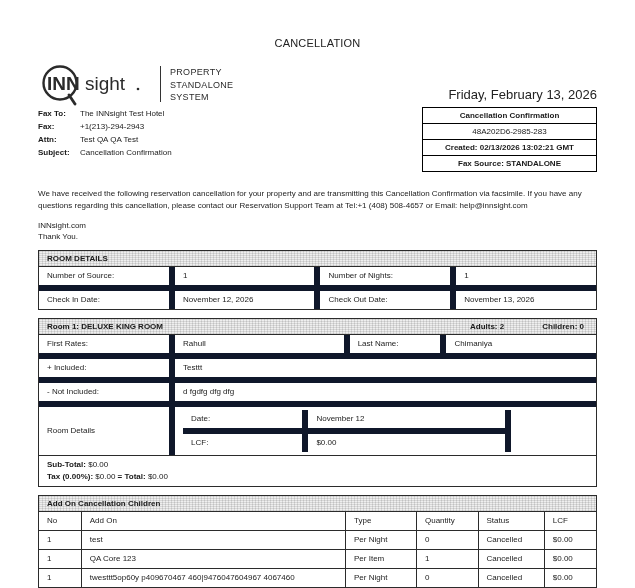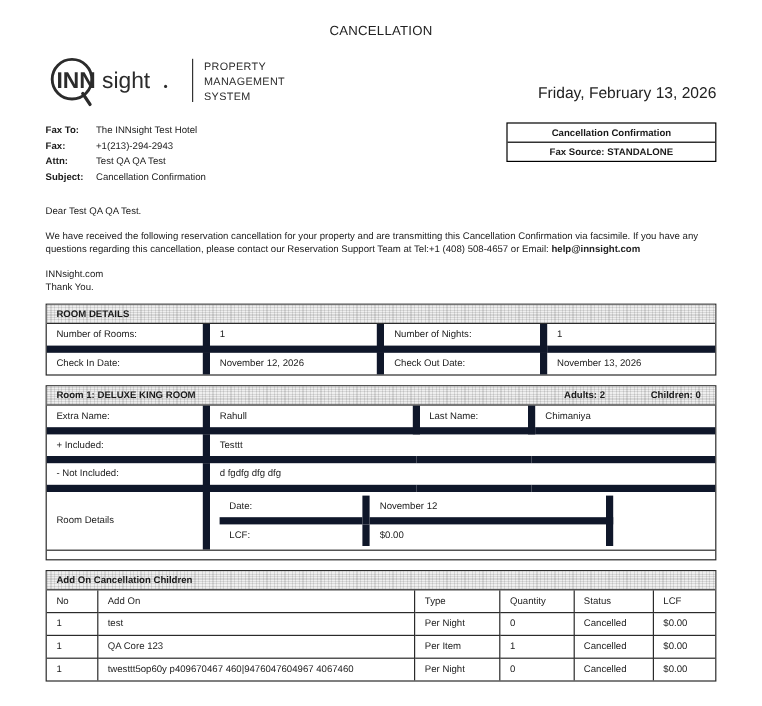--- a/index.html
+++ b/index.html
@@ -28,7 +28,7 @@
     text-align: center;
     font-size: 11px;
     letter-spacing: .2px;
-    padding-top: 20px;
+    padding-top: 37px;
     color: #222;
   }
 

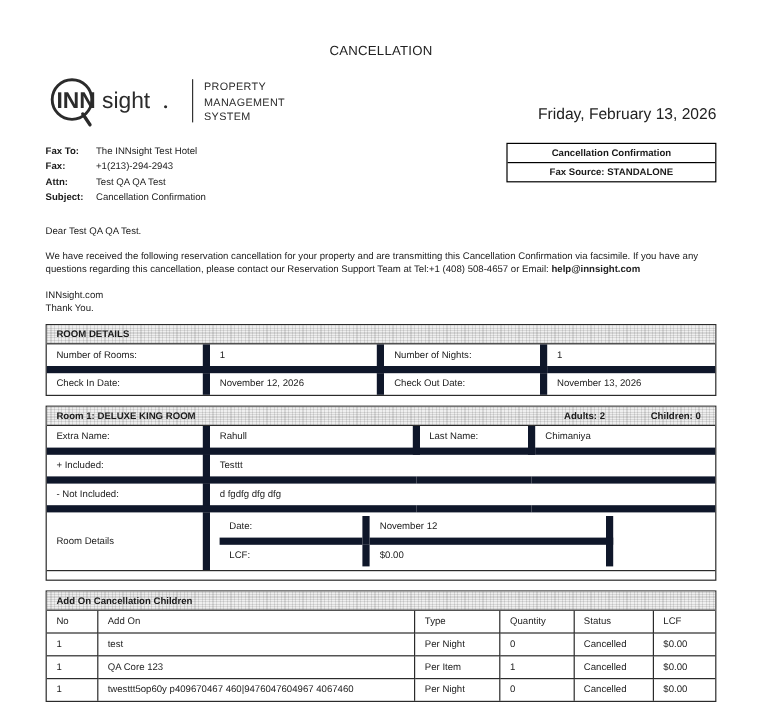--- a/index.html
+++ b/index.html
@@ -241,7 +241,7 @@
       <div class="brand-divider"></div>
       <div class="brand-tag">
         <div>PROPERTY</div>
-        <div>MANAGEMENT</div>
+        <div>STANDALONE</div>
         <div>SYSTEM</div>
       </div>
     </div>

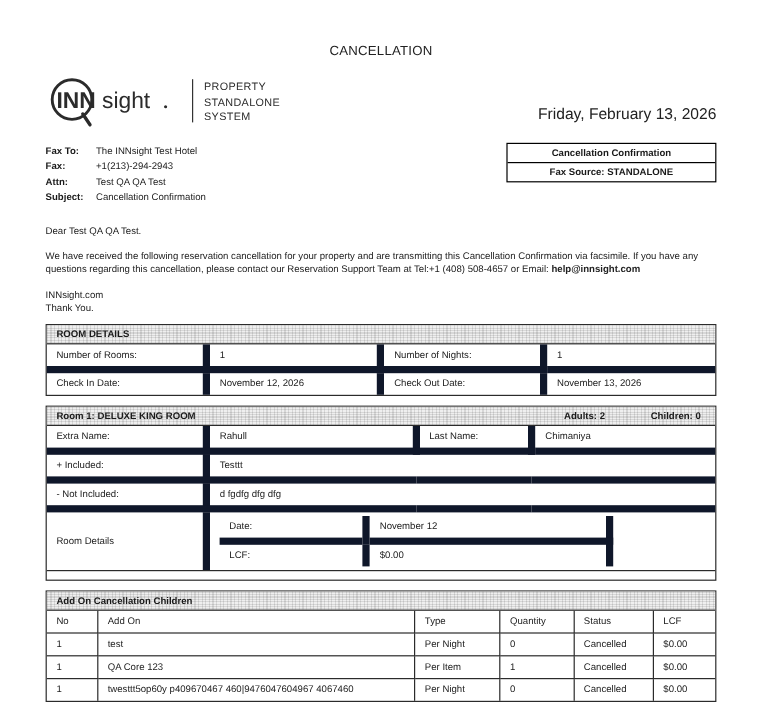--- a/index.html
+++ b/index.html
@@ -75,7 +75,6 @@
     display: flex;
     justify-content: space-between;
     align-items: flex-start;
-    margin-top: 12px;
     gap: 27px;
   }
   .fax-meta { width: 330px; }

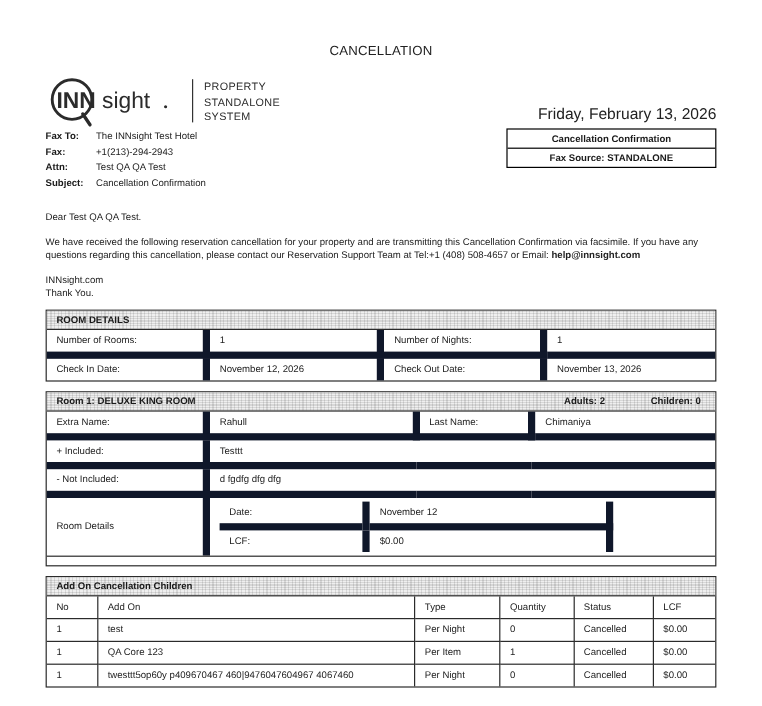--- a/index.html
+++ b/index.html
@@ -269,6 +269,7 @@
 
     <div class="confirm-box">
       <div class="cb-row cb-strong">Cancellation Confirmation</div>
+      <div class="cb-row">48A202D6-2985-283</div>
       <div class="cb-row cb-strong">Fax Source: STANDALONE</div>
     </div>
   </div>

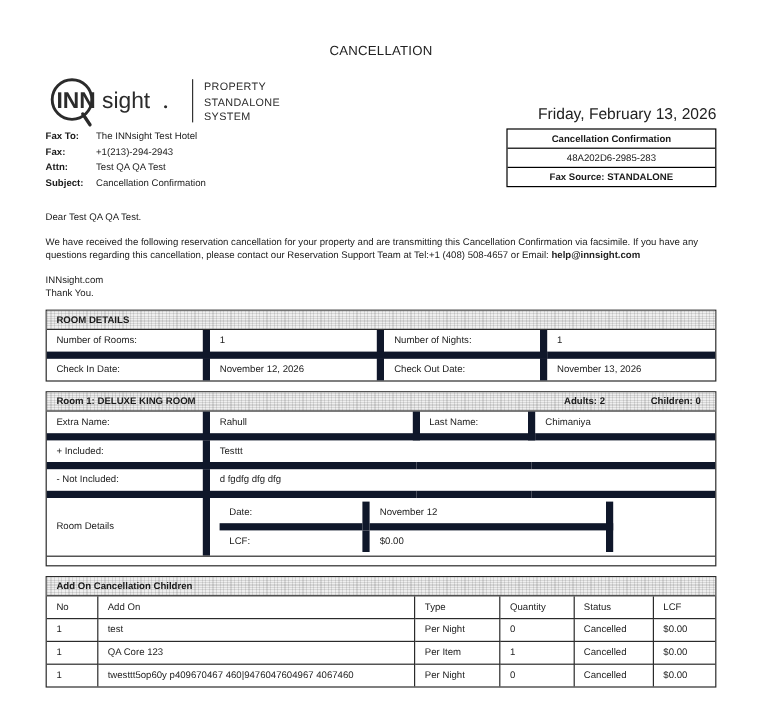--- a/index.html
+++ b/index.html
@@ -270,6 +270,7 @@
     <div class="confirm-box">
       <div class="cb-row cb-strong">Cancellation Confirmation</div>
       <div class="cb-row">48A202D6-2985-283</div>
+      <div class="cb-row cb-strong">Created: 02/13/2026 13:02:21 GMT</div>
       <div class="cb-row cb-strong">Fax Source: STANDALONE</div>
     </div>
   </div>

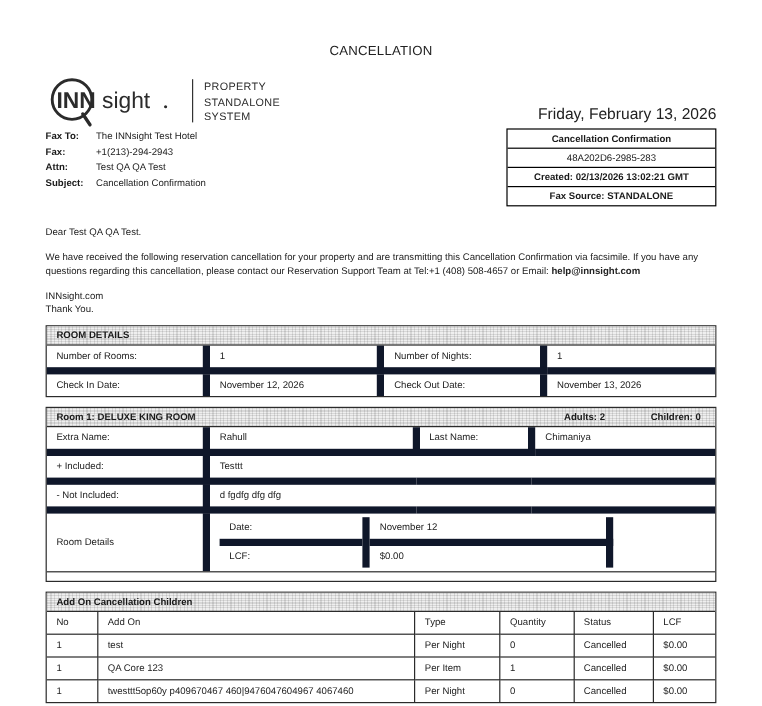--- a/index.html
+++ b/index.html
@@ -276,7 +276,6 @@
   </div>
 
   <div class="letter-body">
-    <p>Dear Test QA QA Test.</p>
     <p><span>We have received the following reservation cancellation for your property and are transmitting this Cancellation Confirmation via facsimile. If you have any questions regarding this cancellation, please contact our Reservation Support Team at Tel:+1 (408) 508-4657 or Email:</span>
       <span class="email-bold">help@innsight.com</span></p>
     <p class="tight">INNsight.com</p>

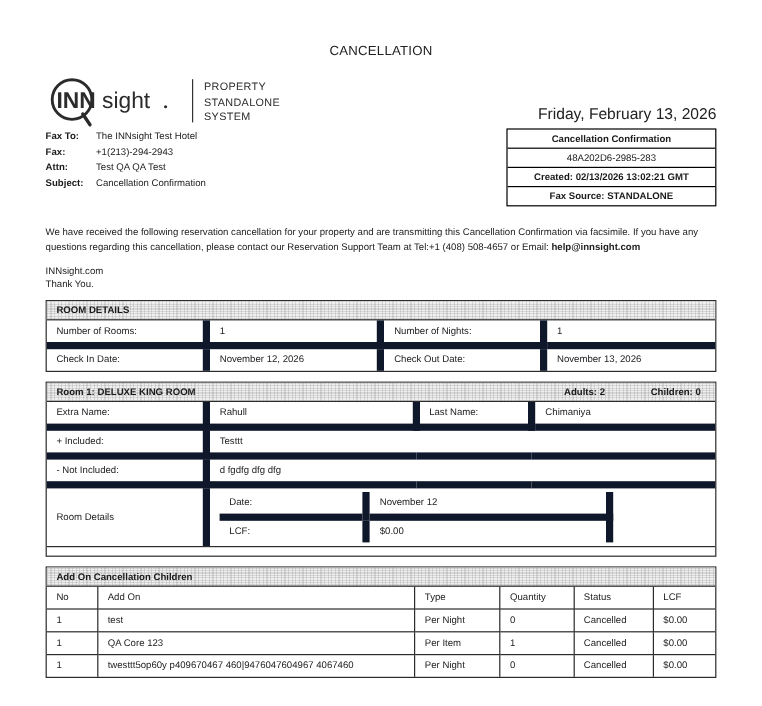--- a/index.html
+++ b/index.html
@@ -114,7 +114,7 @@
   }
   .letter-body p { margin: 0 0 9px 0; }
   .letter-body p.tight { margin-bottom: 0; line-height: 11px; }
-  .email-bold { font-weight: bold; }
+  .email-bold { font-weight: normal; }
 
   
   .section {

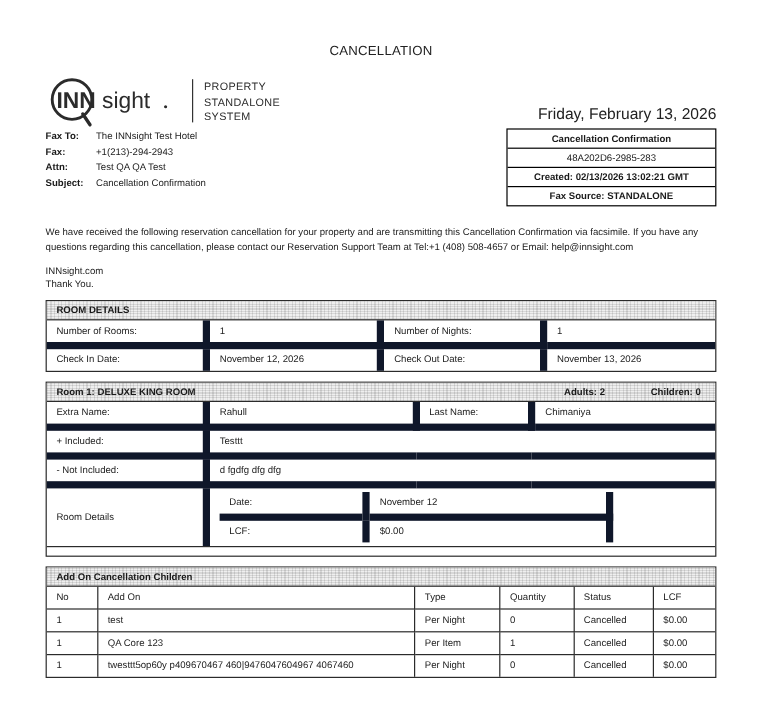--- a/index.html
+++ b/index.html
@@ -289,7 +289,7 @@
     <table class="grid">
       <tbody>
           <tr>
-        <td class="lbl" style="width:24%">Number of Rooms:</td>
+        <td class="lbl" style="width:24%">Number of Source:</td>
         <td class="val" style="width:26%">1</td>
         <td class="lbl" style="width:24%">Number of Nights:</td>
         <td class="val" style="width:26%">1</td>

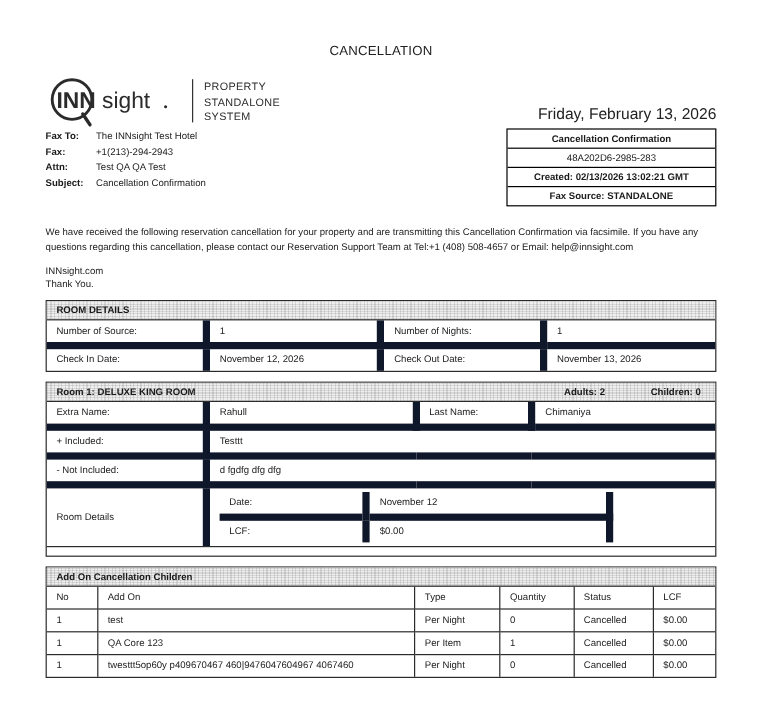--- a/index.html
+++ b/index.html
@@ -315,7 +315,7 @@
     <table class="grid rd-wrap">
       <tbody>
           <tr>
-        <td class="lbl" style="width:24%">Extra Name:</td>
+        <td class="lbl" style="width:24%">First Rates:</td>
         <td class="val" style="width:32%">Rahull</td>
         <td class="lbl" style="width:16%">Last Name:</td>
         <td class="val" style="width:28%">Chimaniya</td>

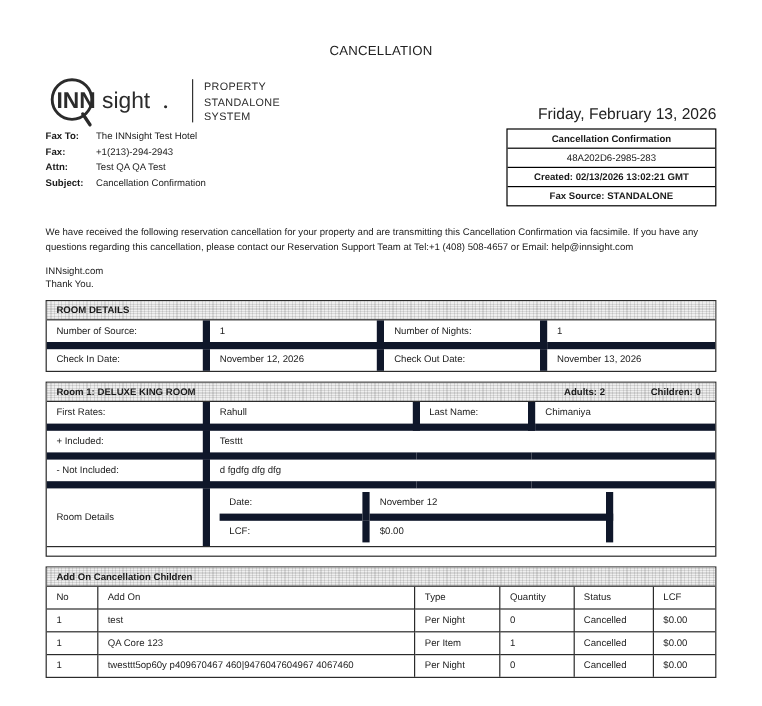--- a/index.html
+++ b/index.html
@@ -349,6 +349,19 @@
     </tbody>
       </table>
     <div class="totals">
+      <div class="left">
+        <div>
+          <b>Sub-Total:</b>
+          <span>$0.00</span>
+        </div>
+        <div>
+          <b>Tax (0.00%):</b>
+          <span>$0.00</span>
+          <b>=</b>
+          <b>Total:</b>
+          <span>$0.00</span>
+        </div>
+      </div>
     </div>
   </div>
 

